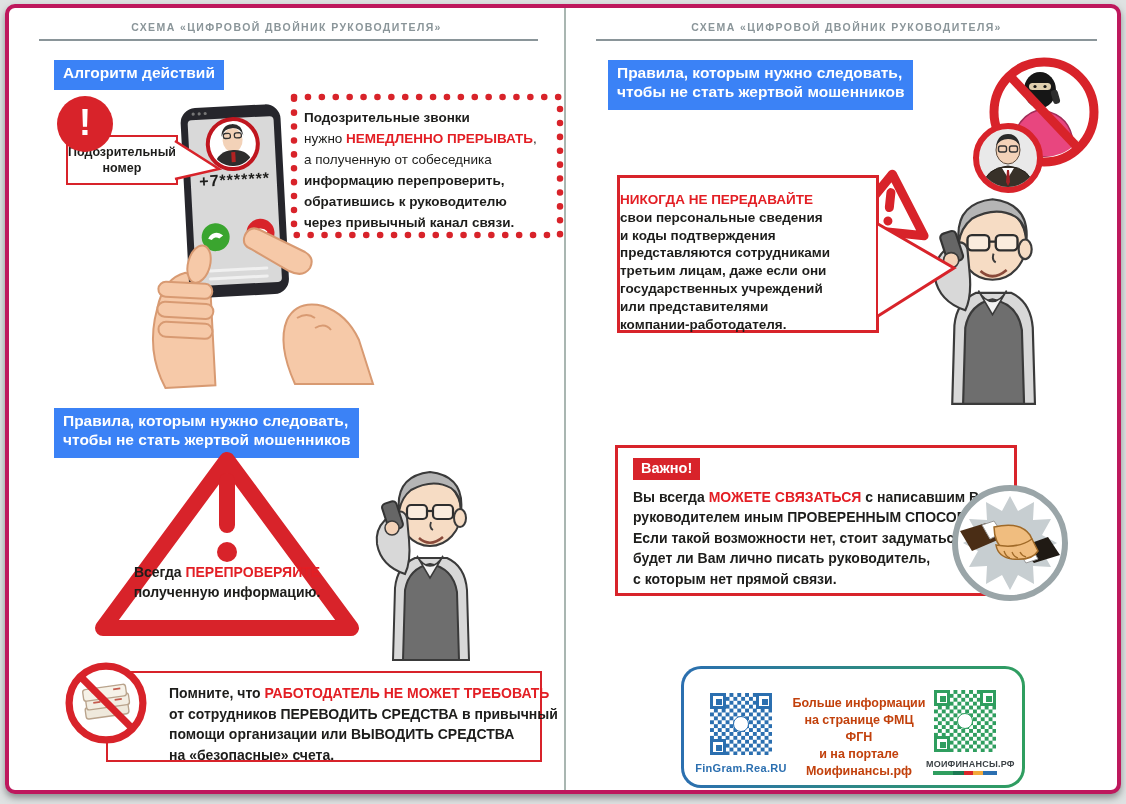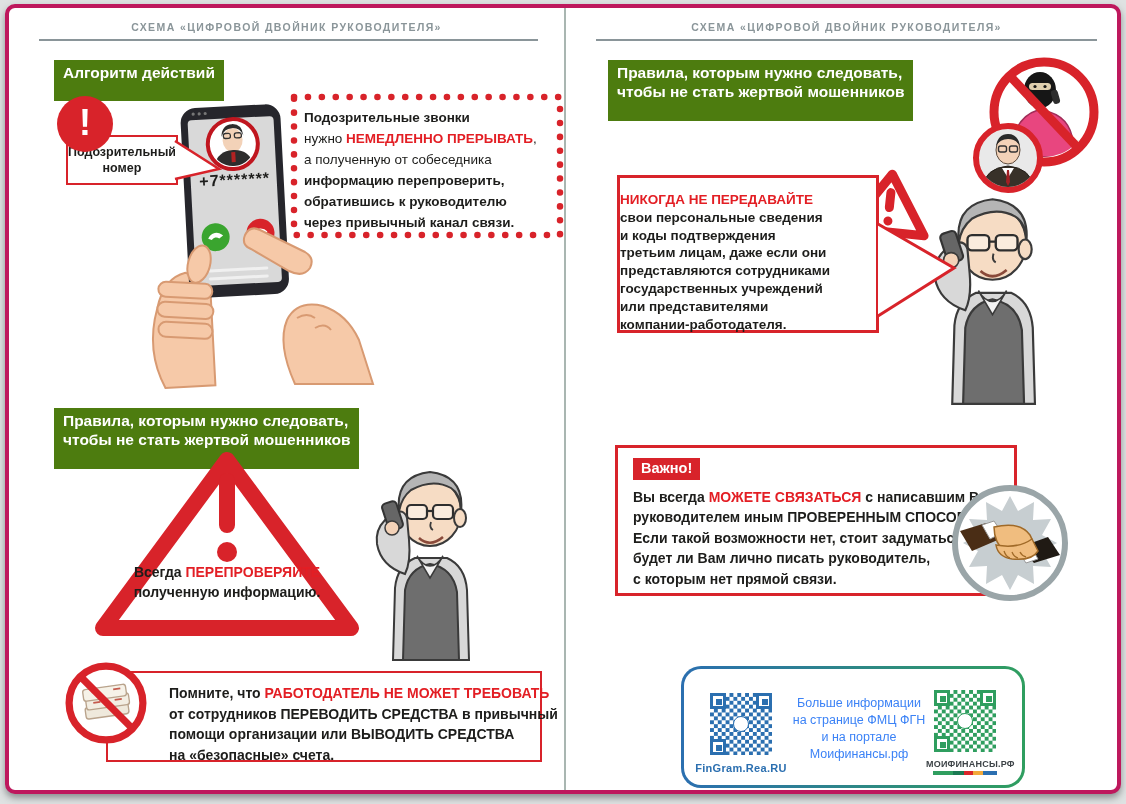--- a/index.html
+++ b/index.html
@@ -14,8 +14,8 @@
   .hdr-title { top:13px; left:0; width:100%; text-align:center; font-size:10.5px; font-weight:bold;
                letter-spacing:1.4px; color:#8a9599; }
   .hdr-line { top:31px; height:2px; background:#8a9599; }
-  .badge { background:#4d7c0f; color:#fff; font-weight:bold; font-size:15.5px; line-height:1.25;
-           padding:3px 9px 19px; display:inline-block; }
+  .badge { background:#3b82f6; color:#fff; font-weight:bold; font-size:15.5px; line-height:1.25;
+           padding:3px 9px 8px; display:inline-block; }
   .badge span { display:block; }
   .r { color:#e31e24; }
   .b { font-weight:bold; }

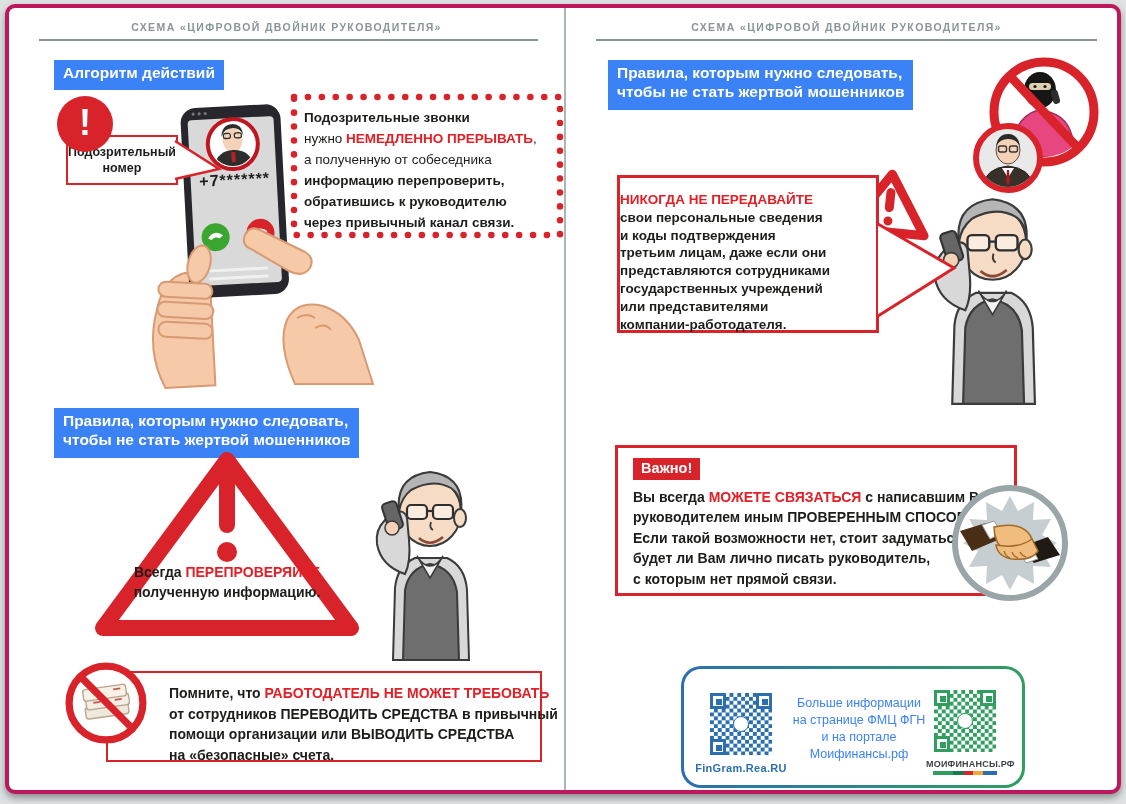--- a/index.html
+++ b/index.html
@@ -251,8 +251,8 @@
         <div class="r">НИКОГДА НЕ ПЕРЕДАВАЙТЕ</div>
         <div>свои персональные сведения</div>
         <div>и коды подтверждения</div>
+        <div>представляются сотрудниками</div>
         <div>третьим лицам, даже если они</div>
-        <div>представляются сотрудниками</div>
         <div>государственных учреждений</div>
         <div>или представителями</div>
         <div>компании-работодателя.</div>

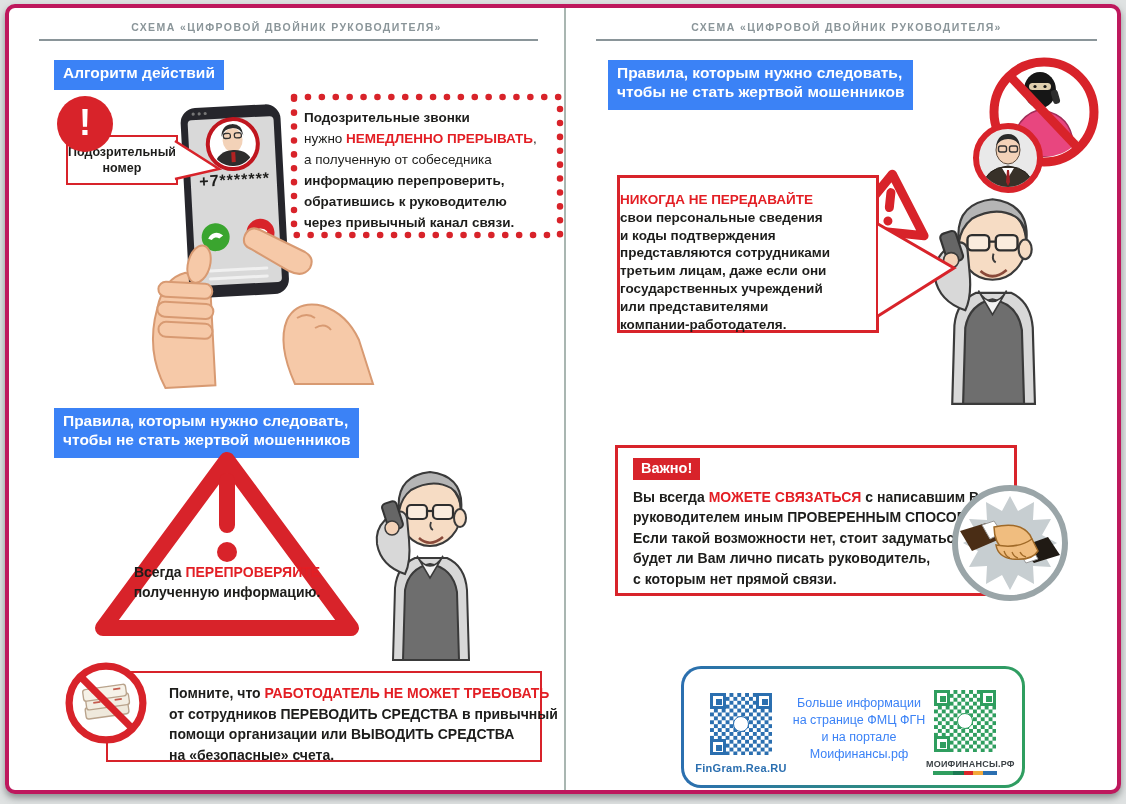--- a/index.html
+++ b/index.html
@@ -41,7 +41,7 @@
   .qr-label-left { font-size:11px; font-weight:bold; color:#2b6fb0; letter-spacing:.3px; text-align:center; }
   .qr-label-right { font-size:9px; font-weight:bold; color:#3d4347; letter-spacing:.2px; text-align:center; }
   .stripe { height:4px; background:linear-gradient(90deg,#2f9e5f 0 32%, #1b7a53 32% 48%, #d9262b 48% 62%, #f2a93b 62% 78%, #2b6fb0 78% 100%); }
-  .center-text { text-align:center; font-size:12.5px; font-weight:normal; line-height:17px; color:#3b82f6; }
+  .center-text { text-align:center; font-size:12.5px; font-weight:bold; line-height:17px; color:#c2410c; }
   svg { display:block; overflow:visible; }
 </style>
 </head>

